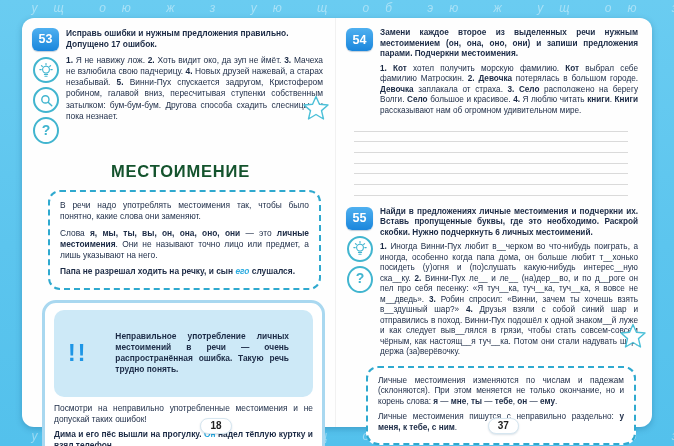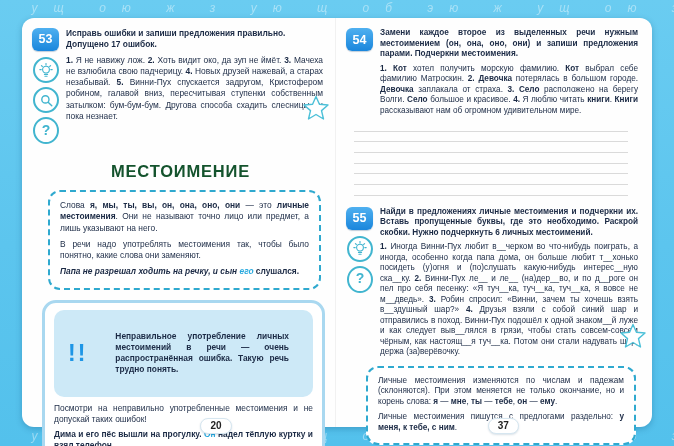--- a/index.html
+++ b/index.html
@@ -116,7 +116,7 @@
       </div>
       <div class="content">
         <p class="instr">
-          <span class="iline">Исправь ошибки и запиши предложения правильно.</span>
+          <span class="iline">Исправь ошибки и нужным предложения правильно.</span>
           <span class="iline">Допущено 17 ошибок.</span>
         </p>
         <p><span style="font-weight: bold;">1. </span><span>Я не навижу лож. </span><span style="font-weight: bold;">2. </span><span>Хоть видит око, да зуп не ймёт. </span><span style="font-weight: bold;">3. </span><span>Мачеха не взлюбила свою падчерицу. </span><span style="font-weight: bold;">4. </span><span>Новых друзей нажевай, а старах незабывай. </span><span style="font-weight: bold;">5. </span><span>Винни-Пух спускается задругом, Кристофером робином, галавой вниз, пересчитывая ступенки собственным затылком: бум-бум-бум. Другова способа схадить слесницы он пока незнает.</span></p>

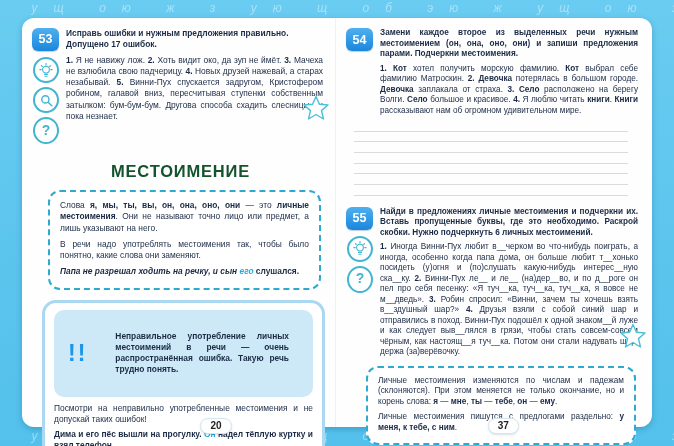--- a/index.html
+++ b/index.html
@@ -130,8 +130,8 @@
     <h2 class="heading">МЕСТОИМЕНИЕ</h2>
 
     <div class="dashedbox">
+      <p><span>В речи надо употреблять местоимения так, чтобы было понятно, какие слова они заменяют.</span></p>
       <p><span>Слова </span><span style="font-weight: bold;">я, мы, ты, вы, он, она, оно, они</span><span> — это </span><span style="font-weight: bold;">личные местоимения</span><span>. Они не называют точно лицо или предмет, а лишь указывают на него.</span></p>
-      <p><span>В речи надо употреблять местоимения так, чтобы было понятно, какие слова они заменяют.</span></p>
       <p><span style="font-weight: bold; font-style: italic;">Папа не разрешал ходить на речку, и сын </span><span style="font-weight: bold; color: rgb(41, 170, 223); font-style: italic;">его</span><span style="font-weight: bold;"> слушался.</span></p>
     </div>
 

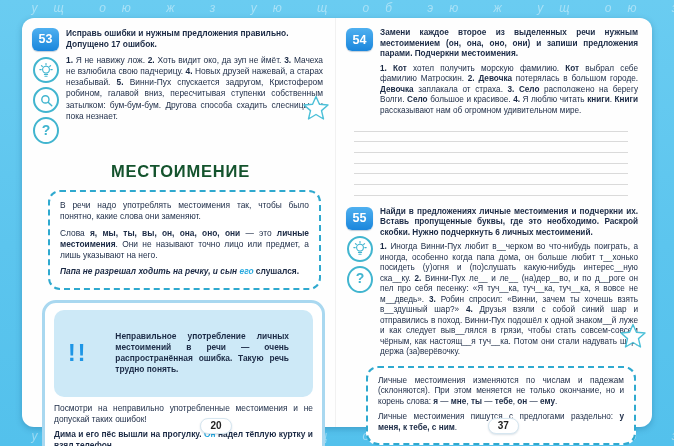--- a/index.html
+++ b/index.html
@@ -132,7 +132,7 @@
     <div class="dashedbox">
       <p><span>В речи надо употреблять местоимения так, чтобы было понятно, какие слова они заменяют.</span></p>
       <p><span>Слова </span><span style="font-weight: bold;">я, мы, ты, вы, он, она, оно, они</span><span> — это </span><span style="font-weight: bold;">личные местоимения</span><span>. Они не называют точно лицо или предмет, а лишь указывают на него.</span></p>
-      <p><span style="font-weight: bold; font-style: italic;">Папа не разрешал ходить на речку, и сын </span><span style="font-weight: bold; color: rgb(41, 170, 223); font-style: italic;">его</span><span style="font-weight: bold;"> слушался.</span></p>
+      <p><span style="font-weight: bold;">Папа не разрешал ходить на речку, и сын </span><span style="font-weight: bold; color: rgb(41, 170, 223); font-style: italic;">его</span><span style="font-weight: bold;"> слушался.</span></p>
     </div>
 
     <div class="solidbox">

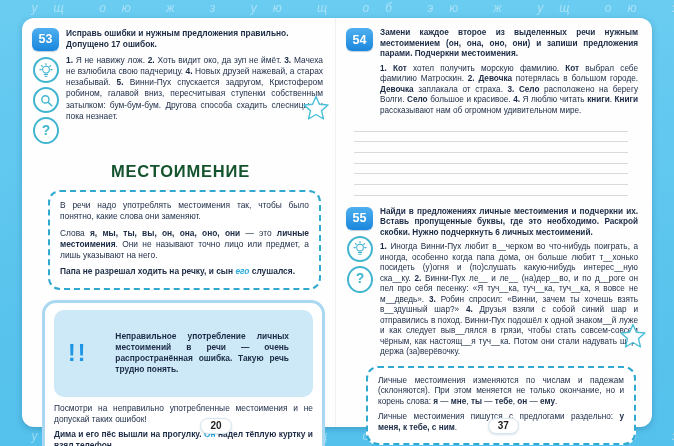--- a/index.html
+++ b/index.html
@@ -199,7 +199,7 @@
 
     <div class="dashedbox" style="margin:4px 8px 0 20px;">
       <p><span>Личные местоимения изменяются по числам и падежам (склоняются). При этом меняется не только окончание, но и корень слова: </span><span style="font-weight: bold;">я</span><span> — </span><span style="font-weight: bold;">мне</span><span>, </span><span style="font-weight: bold;">ты</span><span> — </span><span style="font-weight: bold;">тебе</span><span>, </span><span style="font-weight: bold;">он</span><span> — </span><span style="font-weight: bold;">ему</span><span>.</span></p>
-      <p><span>Личные местоимения пишутся с предлогами раздельно: </span><span style="font-weight: bold;">у меня, к тебе, с ним</span><span>.</span></p>
+      <p><span>Личные местоимения пишутся с неправильно раздельно: </span><span style="font-weight: bold;">у меня, к тебе, с ним</span><span>.</span></p>
     </div>
 
     <div class="pagenum pn-right">37</div>

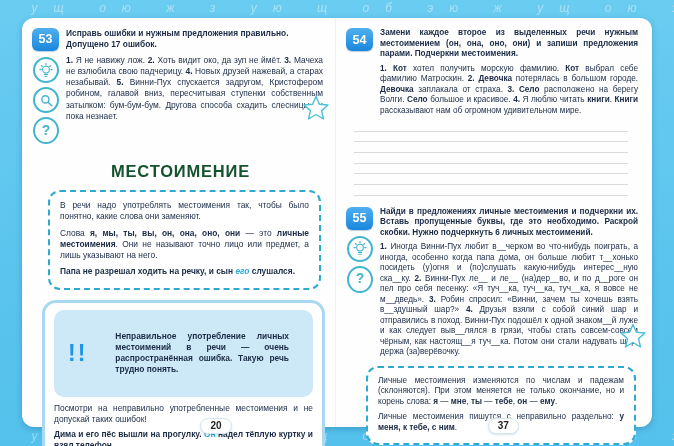--- a/index.html
+++ b/index.html
@@ -146,7 +146,7 @@
       <p><span style="font-weight: bold;">Дима и его пёс вышли на прогулку. </span><span style="font-weight: bold; color: rgb(41, 170, 223);">Мальчик</span><span style="font-weight: bold;"> надел тёплую куртку и взял телефон.</span></p>
     </div>
 
-    <div class="pagenum pn-left">20</div>
+    <div class="pagenum pn-left">18</div>
   </div>
 
   <div class="page right">

